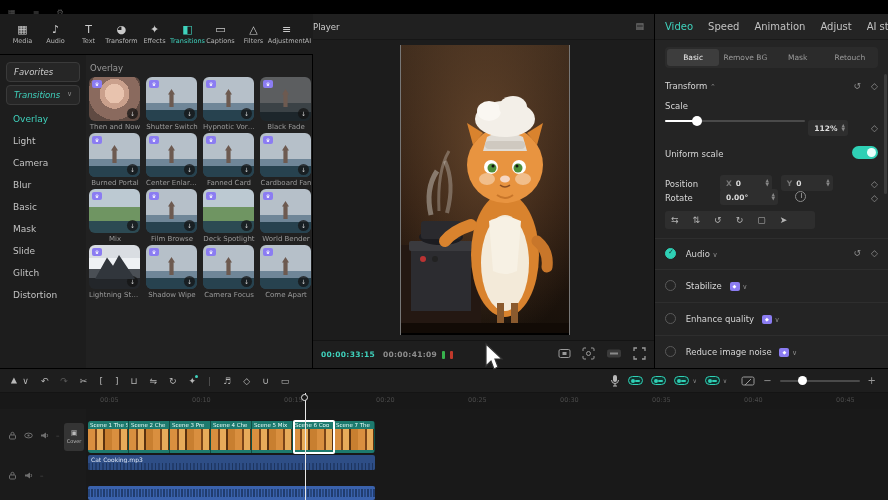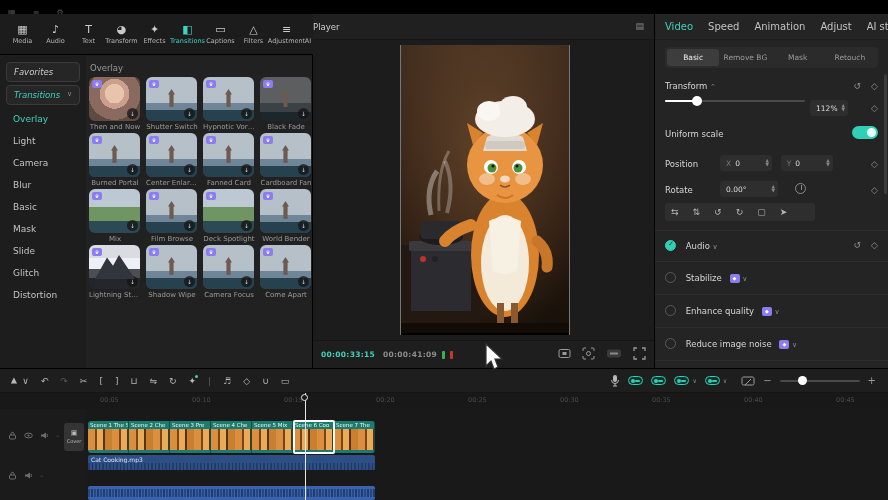--- a/index.html
+++ b/index.html
@@ -471,6 +471,9 @@
         </span>
     </div>
 
+    <div class="insp-row" style="margin-top:10px;">
+      <span>Scale</span>
+    </div>
     <div class="insp-row" style="margin-top:9px; height:16px;">
       <div class="slider-track" style="width:140px; margin-top:6px;">
         <div class="slider-fill" style="width:32px;"></div>

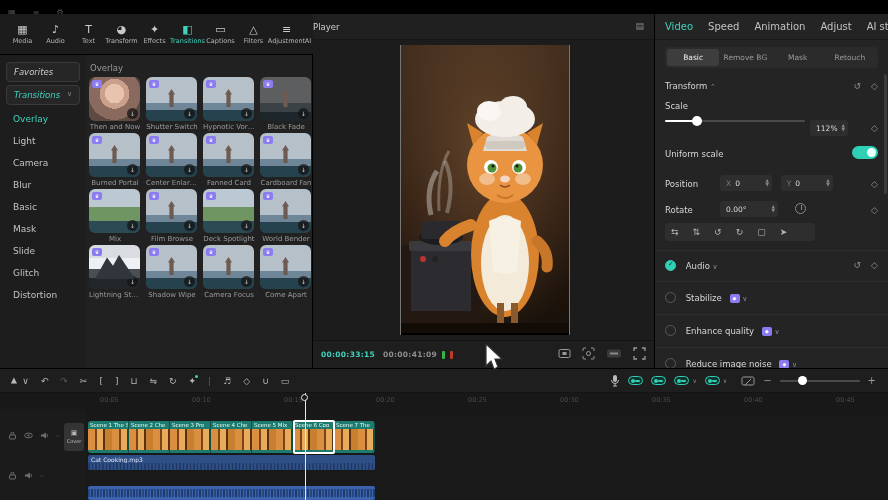--- a/index.html
+++ b/index.html
@@ -90,7 +90,7 @@
   .slider-fill { position:absolute; left:0; top:0; height:2px; background:#fff; border-radius:1px; }
   .slider-knob { position:absolute; top:-4px; width:10px; height:10px; border-radius:50%; background:#fff; cursor:pointer; }
   .val-box { display:inline-flex; align-items:center; background:#2e2e2e; border-radius:3px; height:16px;
-     padding:0 3px 0 6px; font-size:7.5px; color:#ddd; }
+     padding:0 3px 0 6px; font-size:7.5px; color:#ddd;font-weight:bold; }
   .val-box .dimlb { color:#777; margin-right:4px; }
   .stepper { display:inline-flex; flex-direction:column; margin-left:4px; color:#888; font-size:4.5px; line-height:4px; cursor:pointer; }
   .toggle { position:absolute; right:0; top:-3px; width:26px; height:13px; border-radius:7px; background:#2fd0b5; cursor:pointer; }

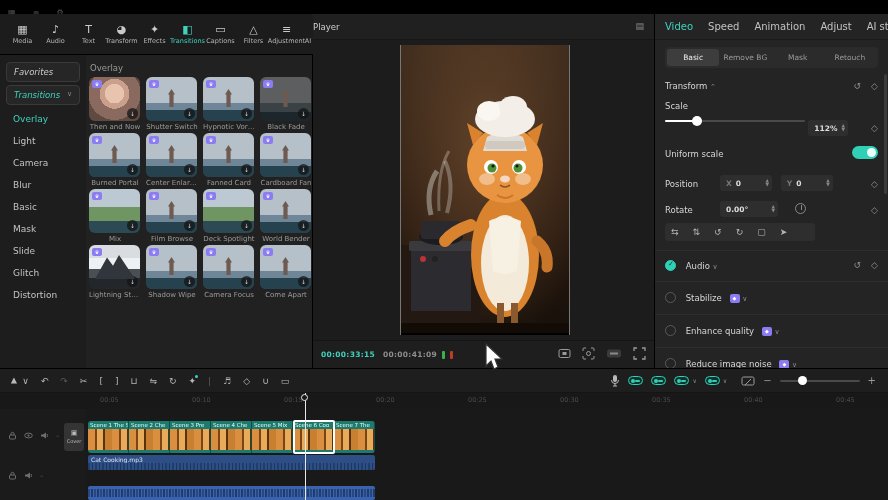--- a/index.html
+++ b/index.html
@@ -521,7 +521,7 @@
         </span>
     </div>
 
-    <div class="insp-row" style="margin-top:16px;">
+    <div class="insp-row" style="margin-top:4px;">
       <span>Rotate</span>
       <div class="abs" style="left:55px; top:-4px;">
         <span class="val-box" style="width:58px;">

